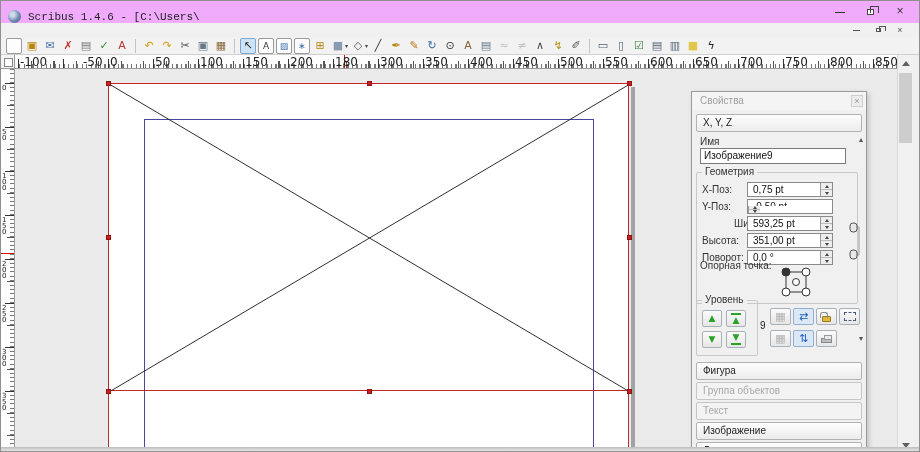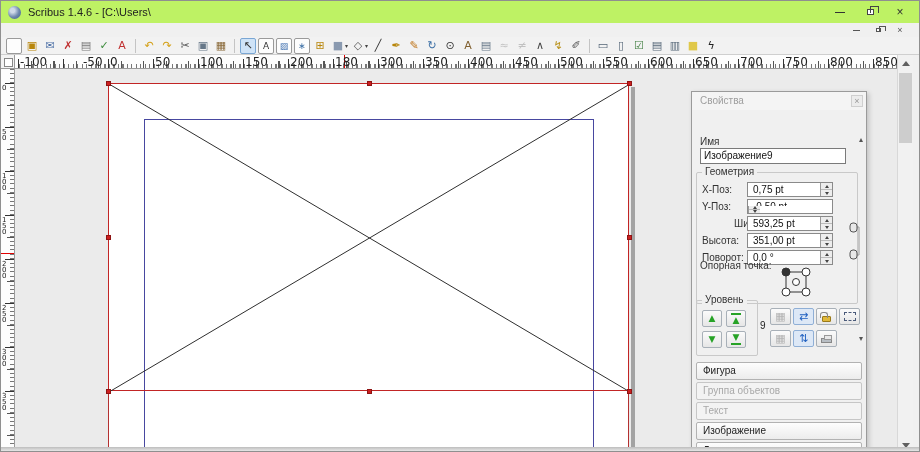--- a/index.html
+++ b/index.html
@@ -11,7 +11,7 @@
     box-shadow:0 3px 6px rgba(0,0,0,.35);
   }
   
-  #titlebar{position:absolute;left:0;top:0;width:100%;height:22px;background:#bef264;display:flex;align-items:center;}
+  #titlebar{position:absolute;left:0;top:0;width:100%;height:22px;background:#f0abfc;display:flex;align-items:flex-end;font-family:Liberation Mono, monospace;}
   #appicon{width:13px;height:13px;border-radius:50%;margin:0 7px 0 7px;
     background:radial-gradient(circle at 35% 35%, #cfd9e8 0 18%, #6d87ad 55%, #3c5c8c 100%);}
   #wtitle{font-size:11px;color:#222;}

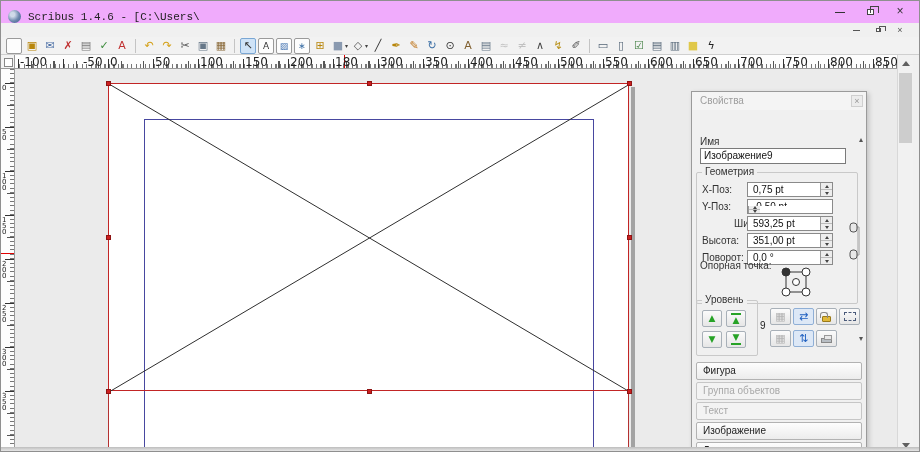--- a/index.html
+++ b/index.html
@@ -306,6 +306,7 @@
       <span>Свойства</span>
       <div id="pclose">×</div>
     </div>
+    <div class="hdrbtn" id="ptab">X, Y, Z</div>
 
     <div class="plabel" style="left:8px;top:44px;">Имя</div>
     <div class="pscroll" style="top:44px;">▴</div>

